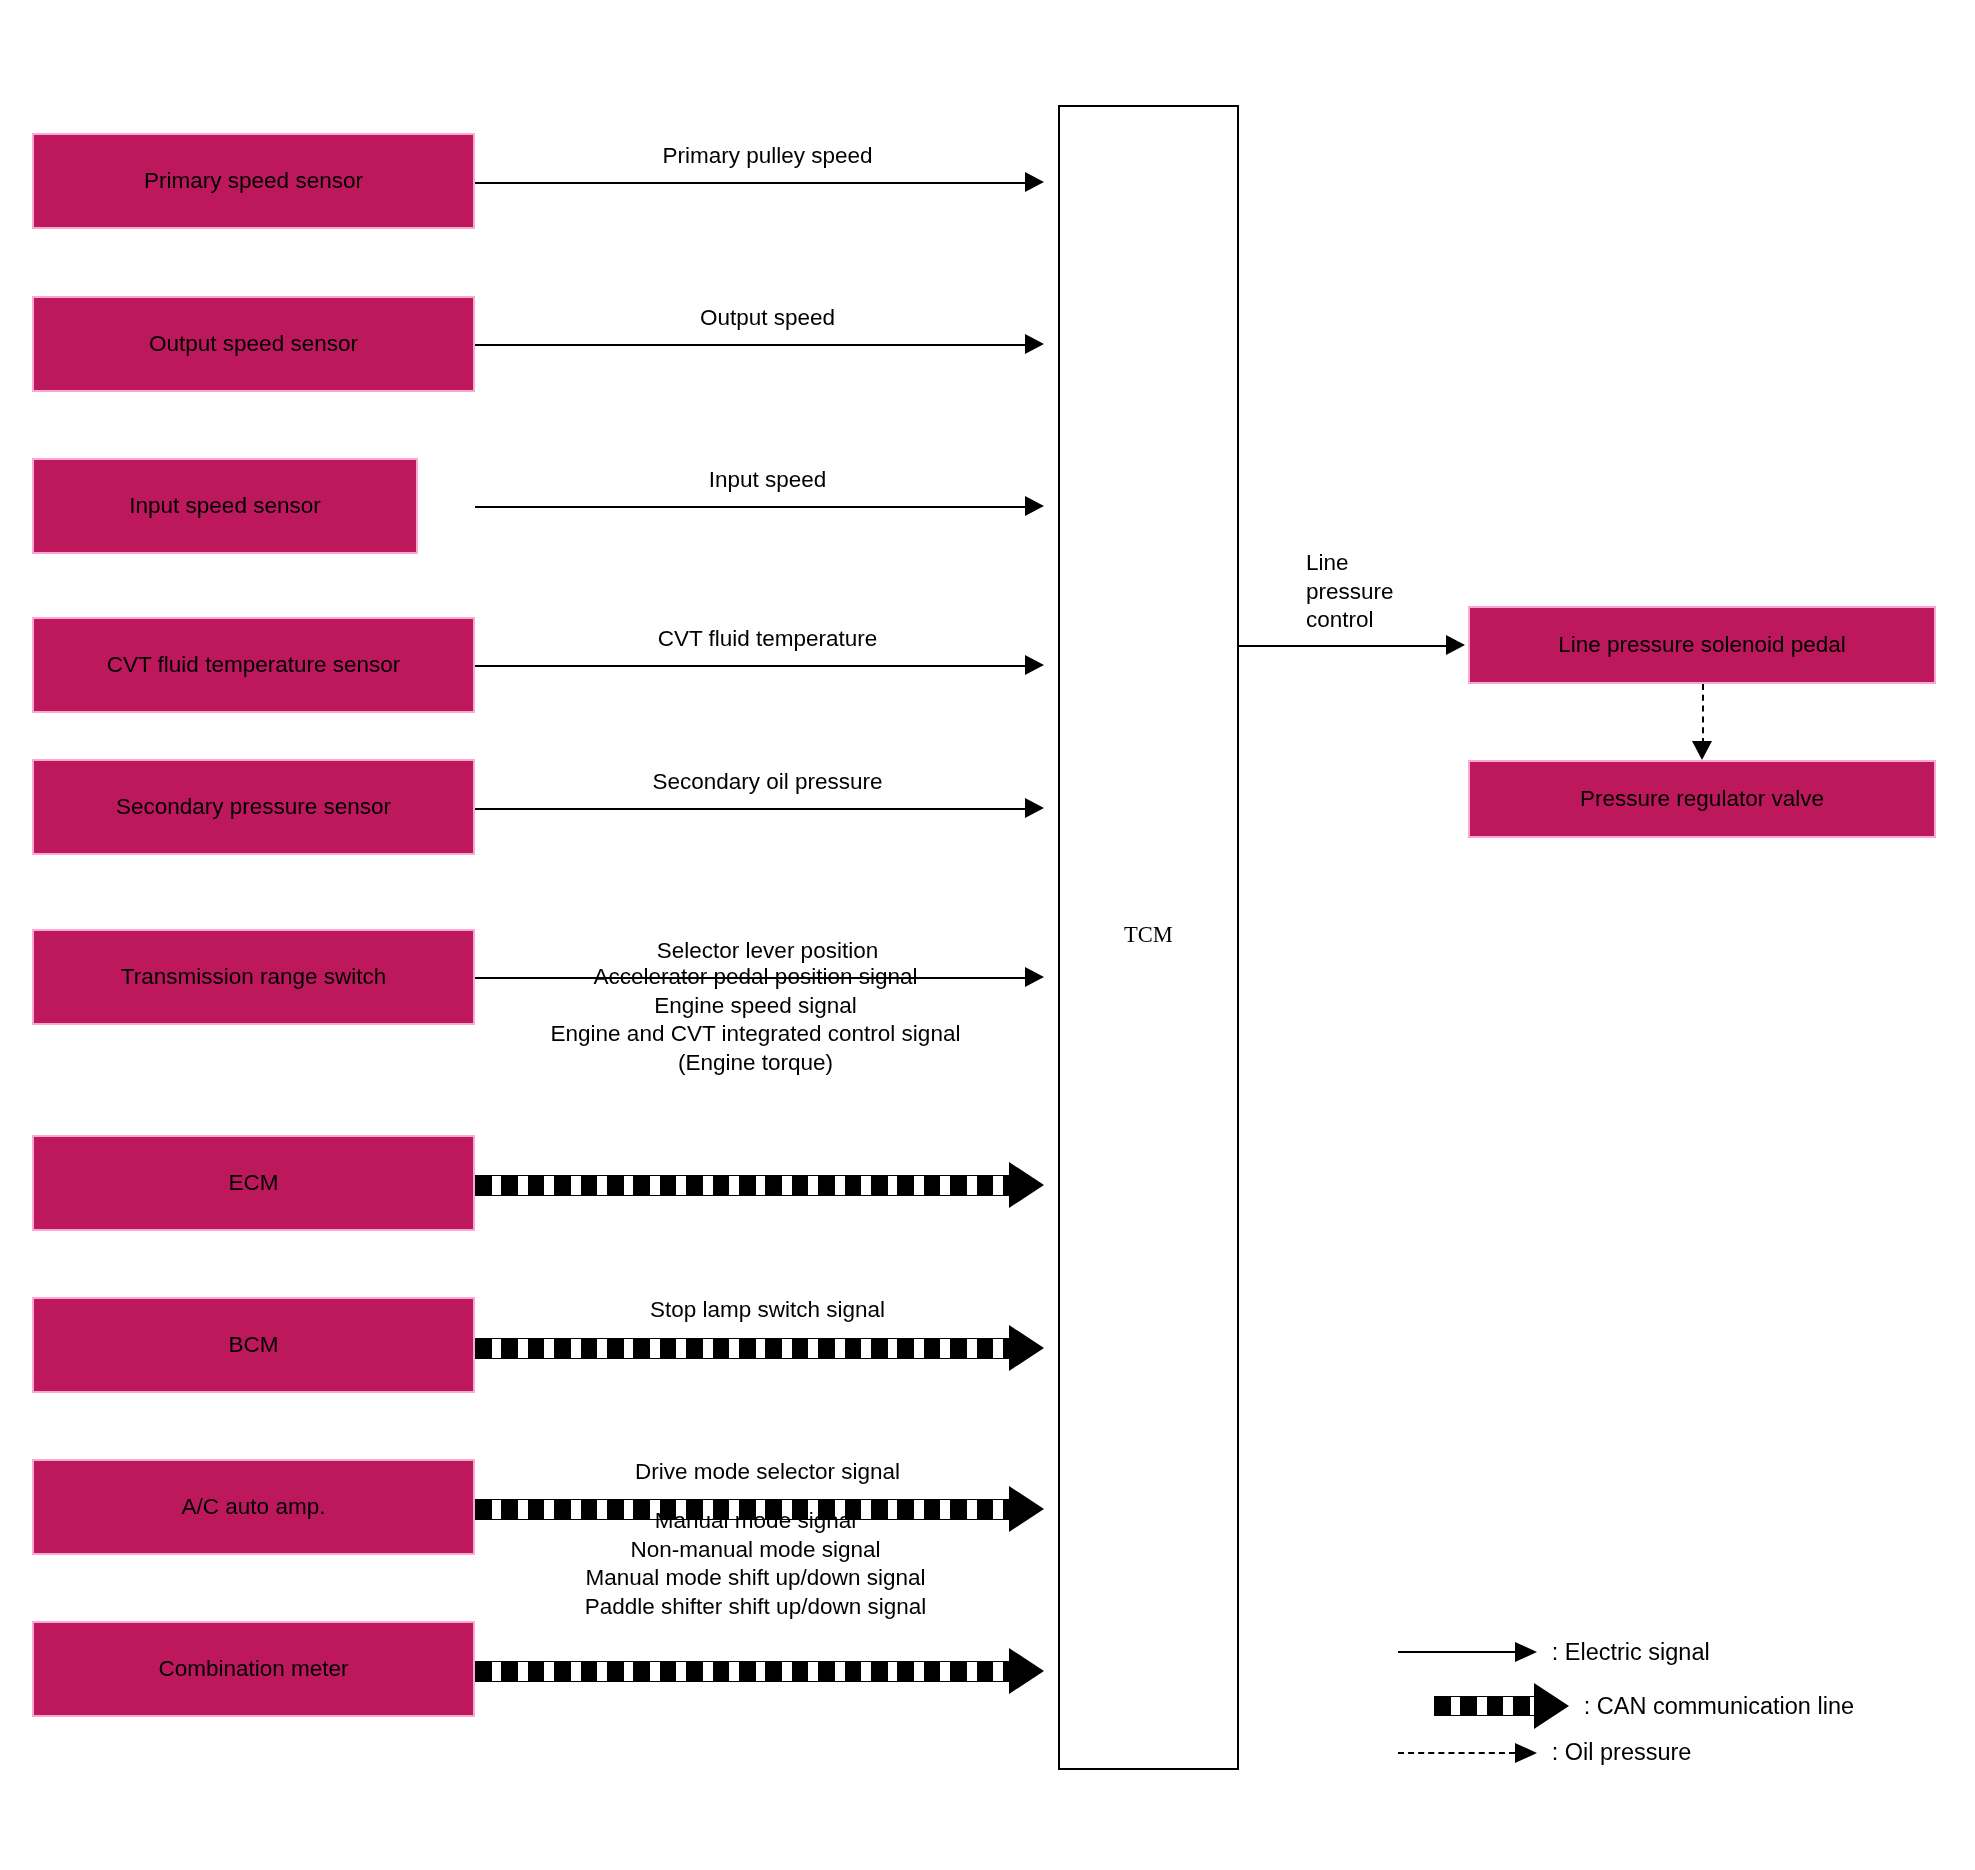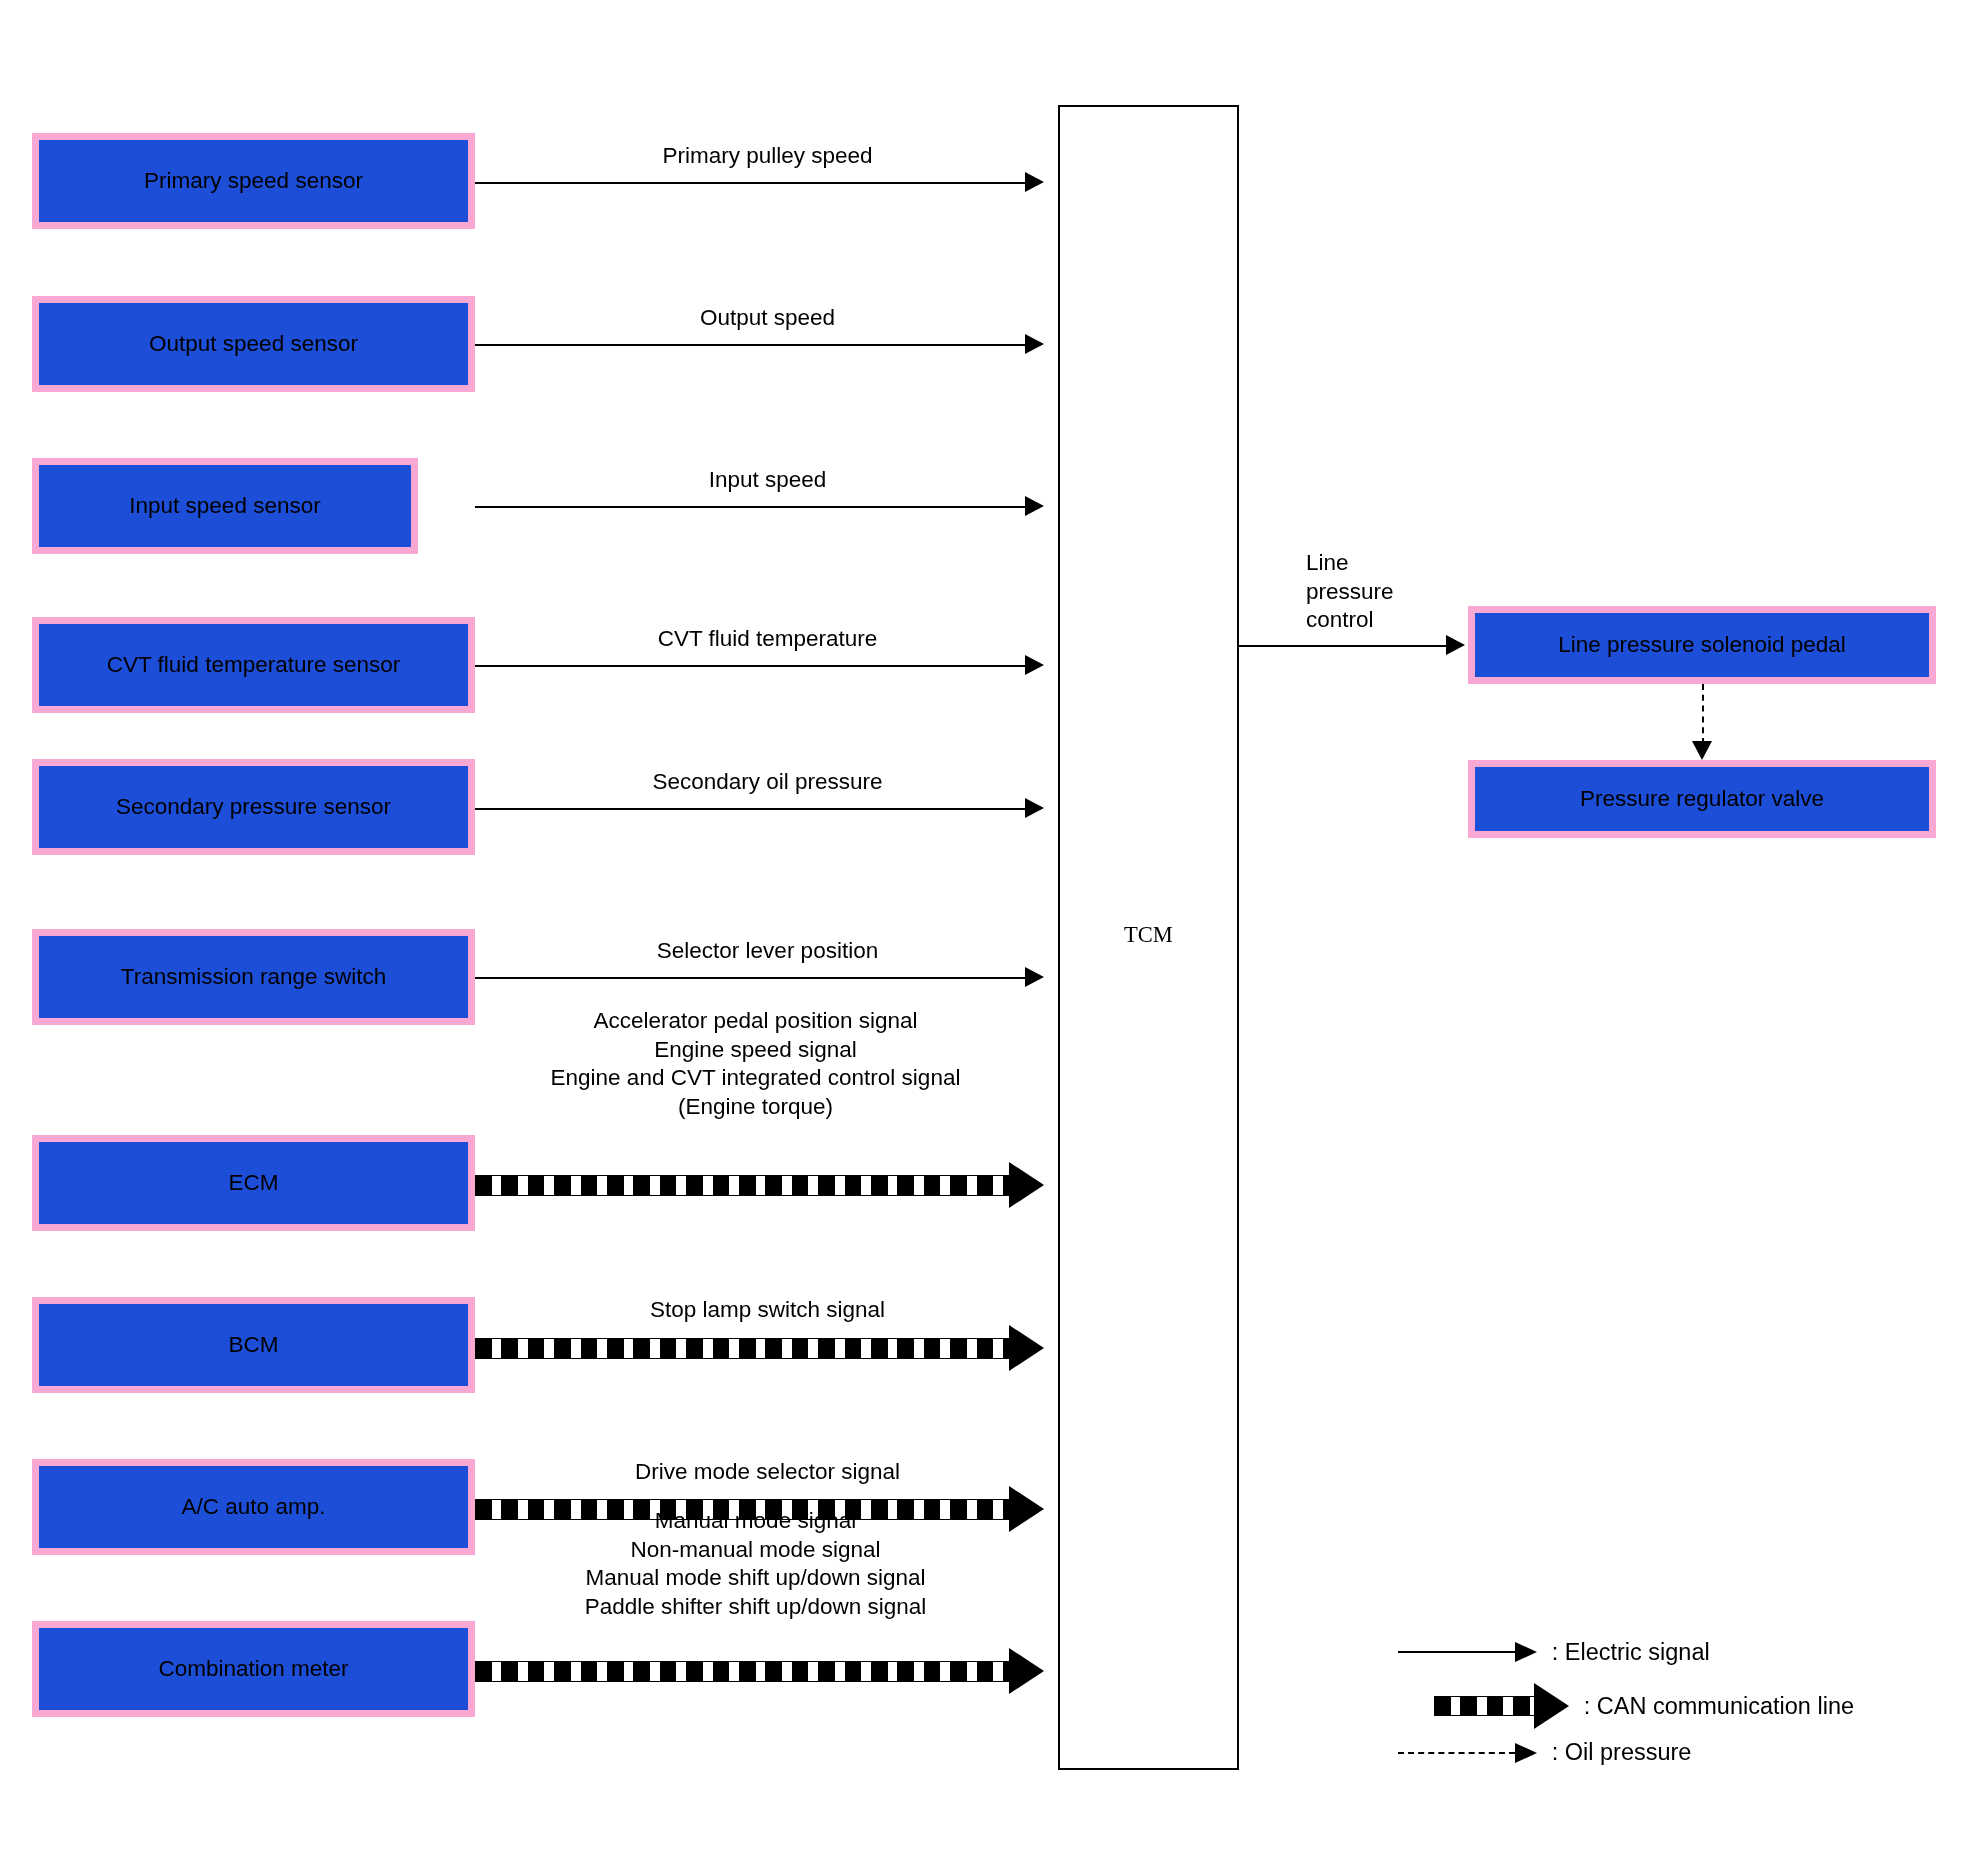--- a/index.html
+++ b/index.html
@@ -6,7 +6,7 @@
   body{font-family:"Liberation Sans",sans-serif;color:#000;}
   #canvas{position:relative;width:1975px;height:1871px;background:#fff;overflow:hidden;}
 
-  .box{position:absolute;box-sizing:border-box;border:7px solid #f9a8d4;background:#1d4ed8;
+  .box{position:absolute;box-sizing:border-box;border:2px solid #f9a8d4;background:#be185d;
        display:flex;align-items:center;justify-content:center;text-align:center;
        font-size:22.5px;line-height:1.15;color:#000;}
 

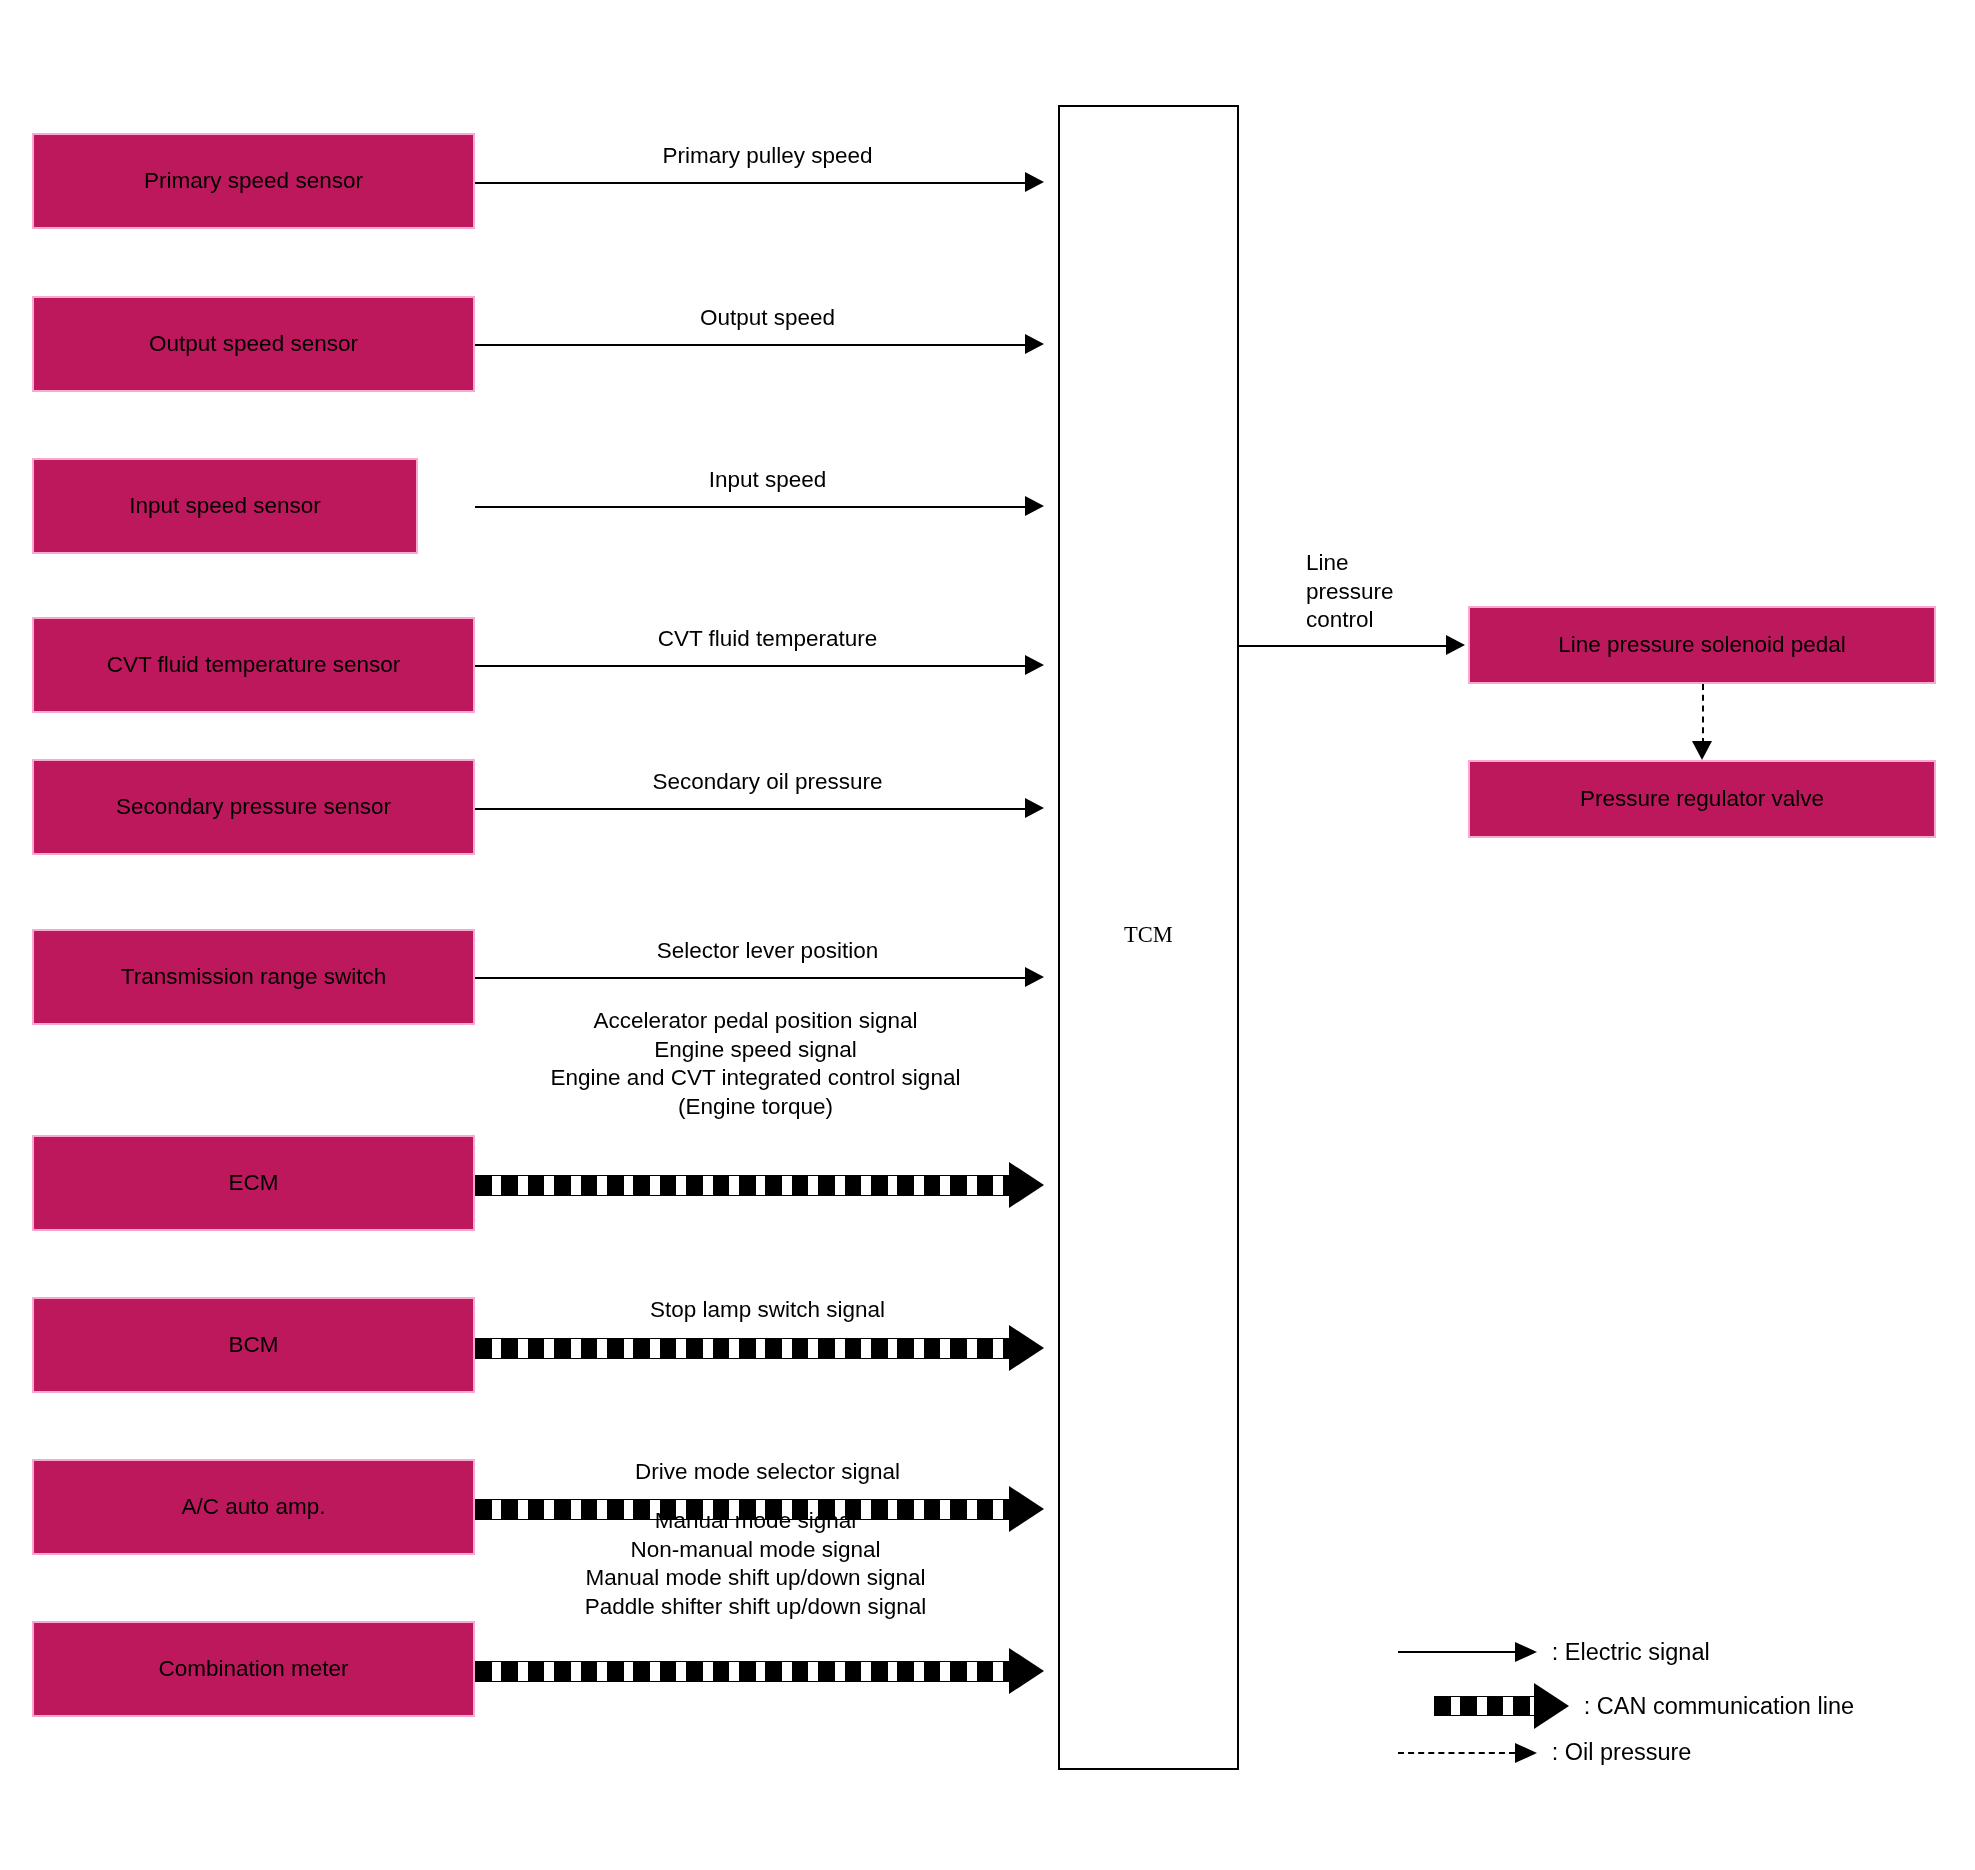--- a/index.html
+++ b/index.html
@@ -139,7 +139,7 @@
     <div class="bar" style="width:537px;"></div>
     <div class="chead" style="left:534px;top:-12.7px;"></div>
   </div>
-  <div class="alabel" style="left:450px;top:1007px;width:611px;white-space:pre-line;">Accelerator pedal position signal
+  <div class="alabel" style="left:450px;top:963px;width:611px;white-space:pre-line;">Accelerator pedal position signal
 Engine speed signal
 Engine and CVT integrated control signal
 (Engine torque)</div>

